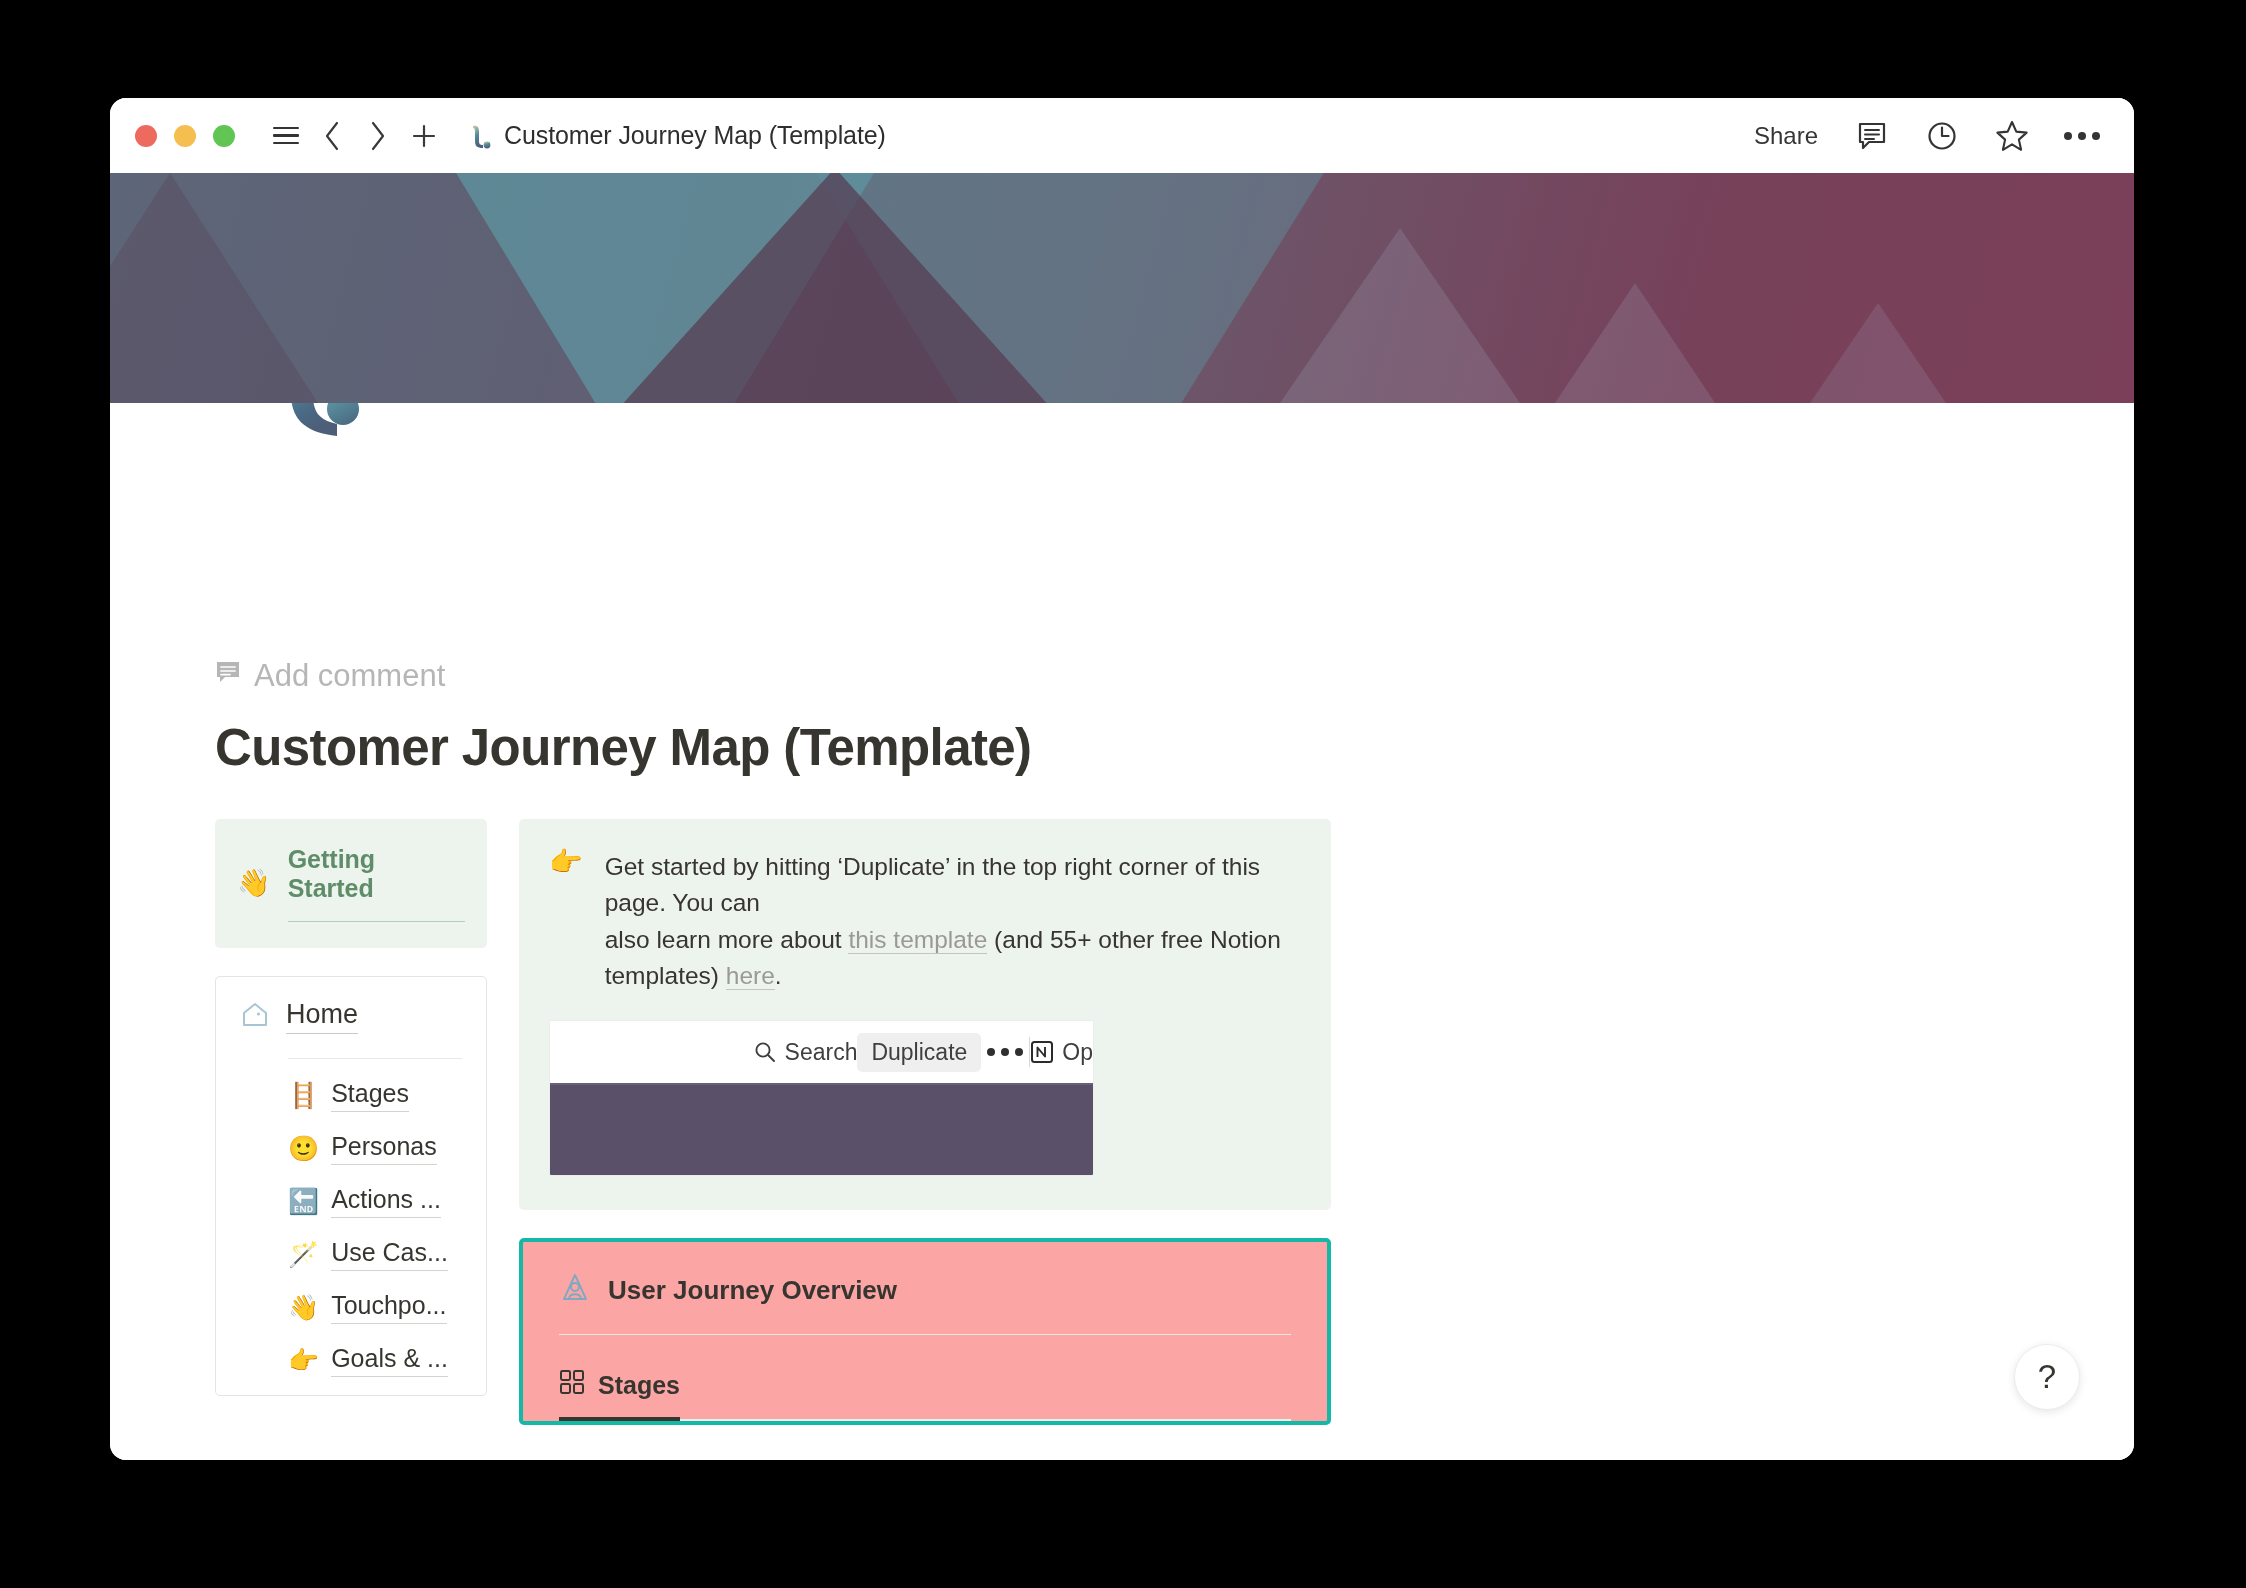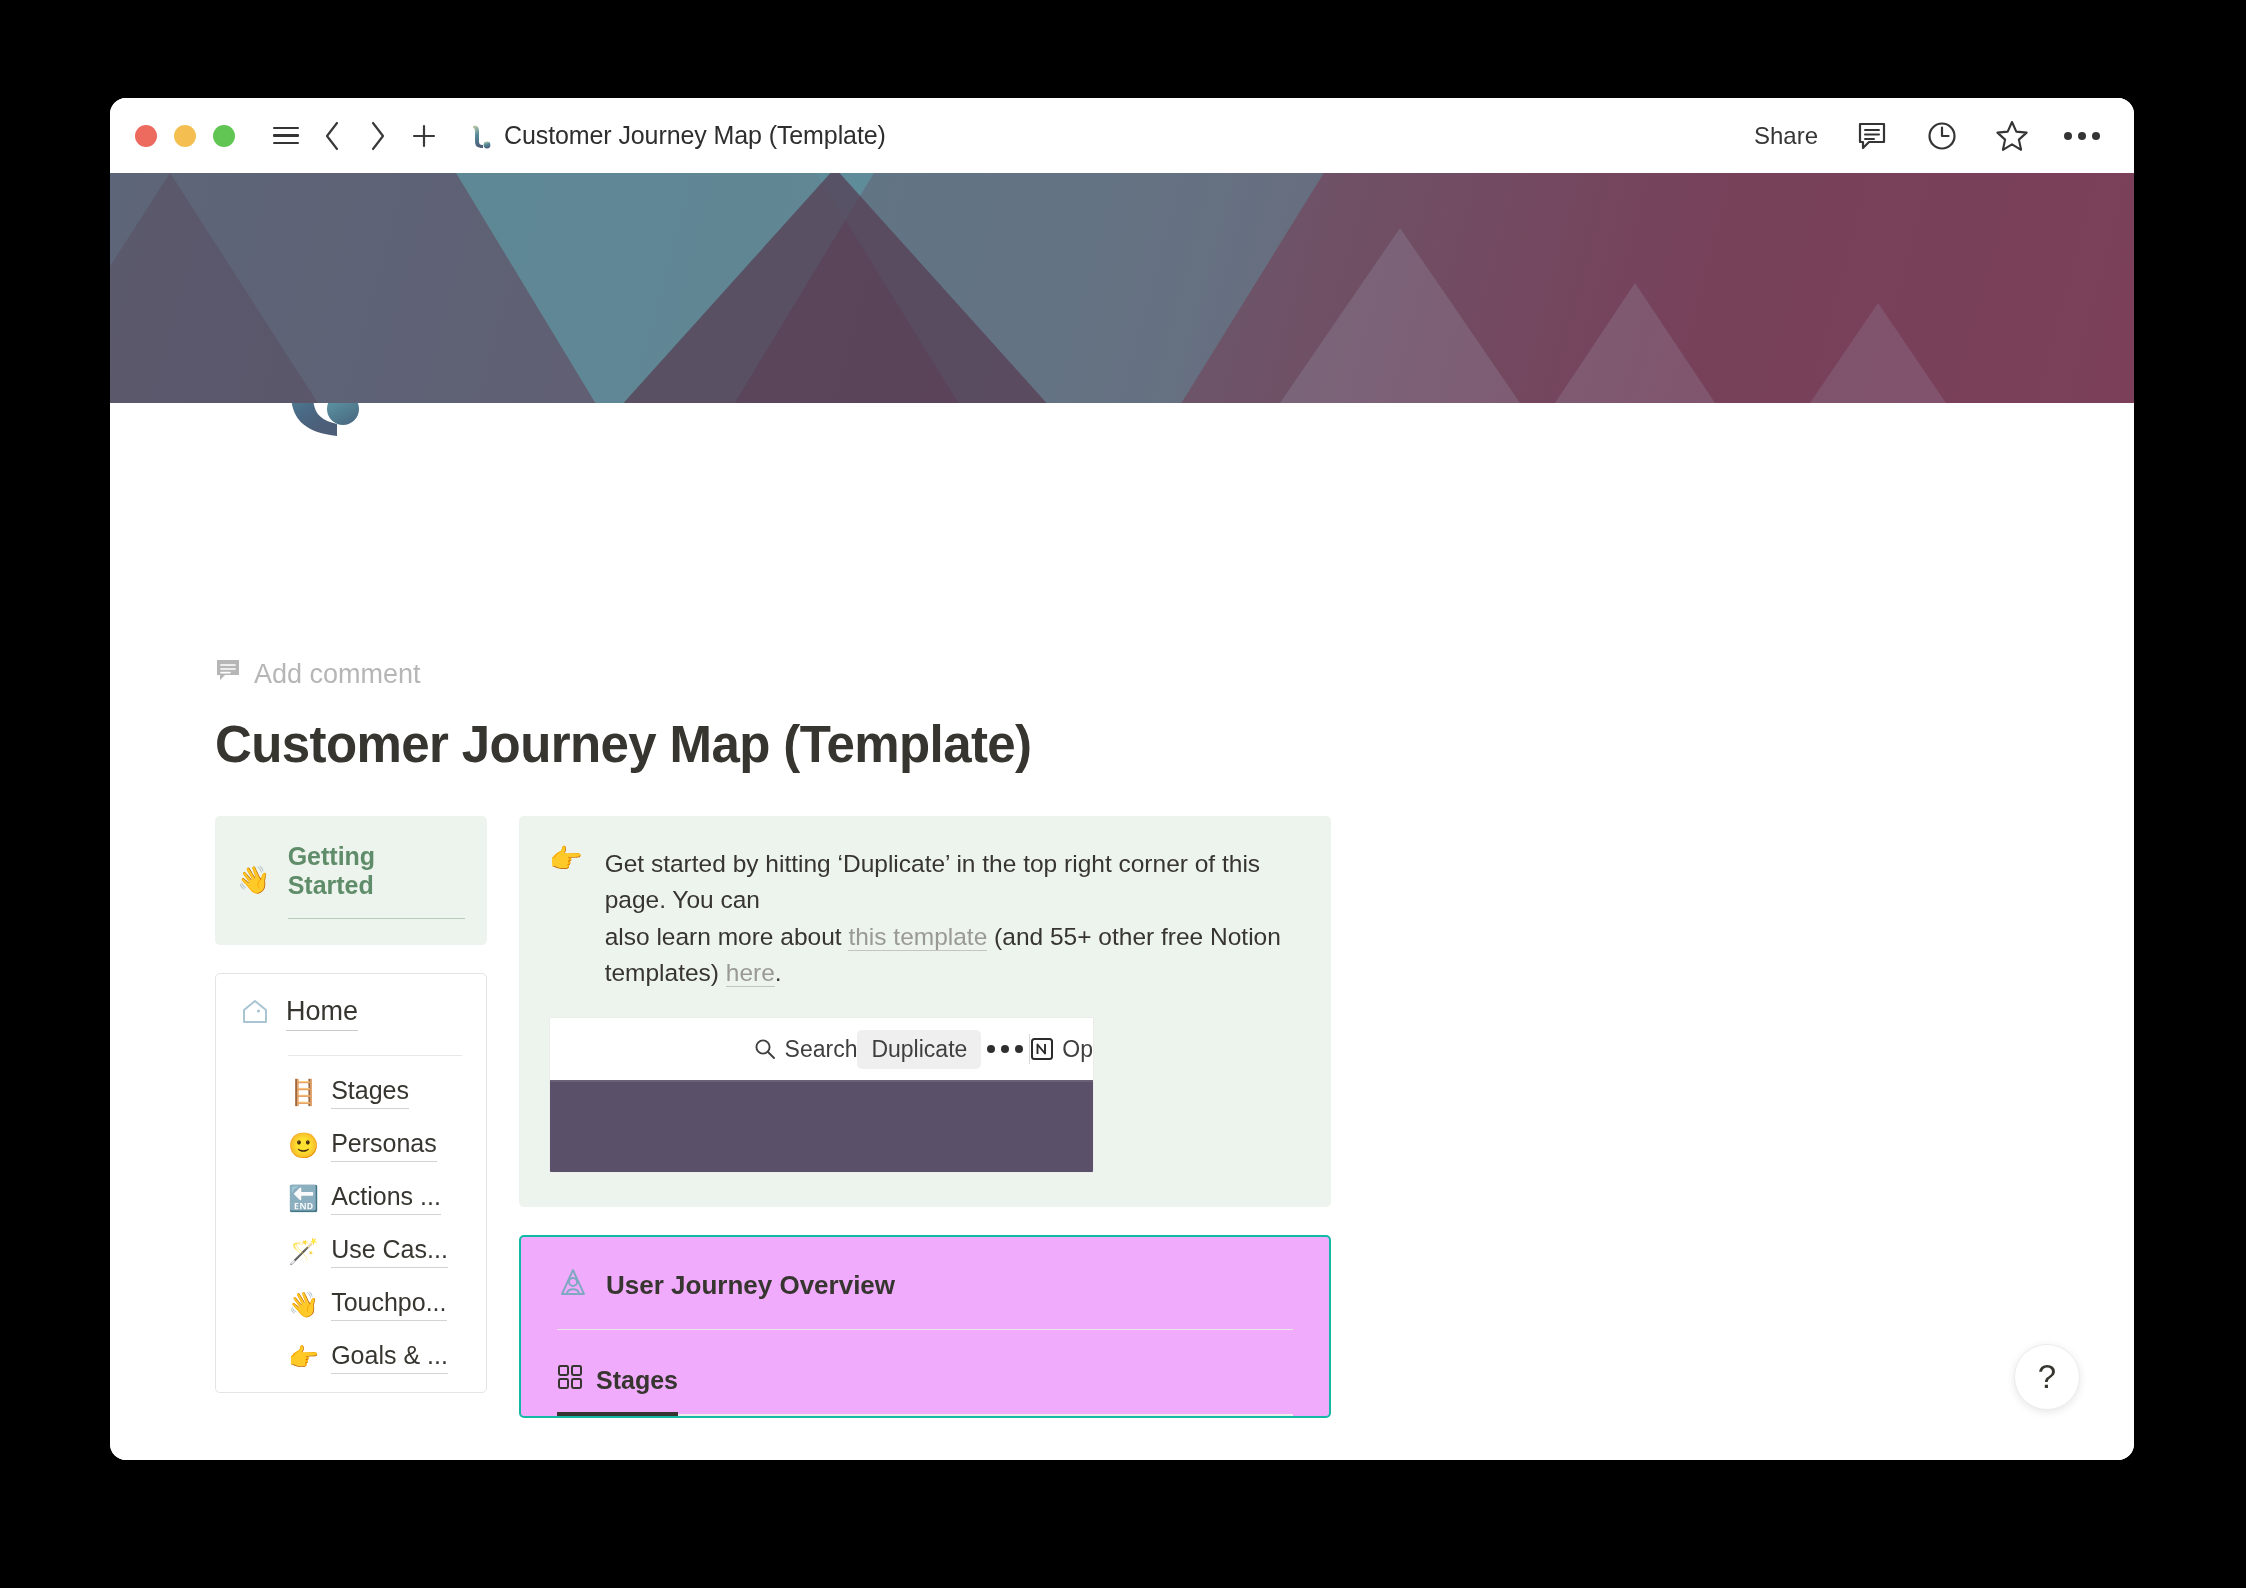--- a/index.html
+++ b/index.html
@@ -164,7 +164,7 @@
   .add-comment {
     display: flex; align-items: center; gap: 13px;
     color: #b6b6b6;
-    font-size: 27px;
+    font-size: 31px;
     margin-bottom: 24px;
   }
   .page-title {

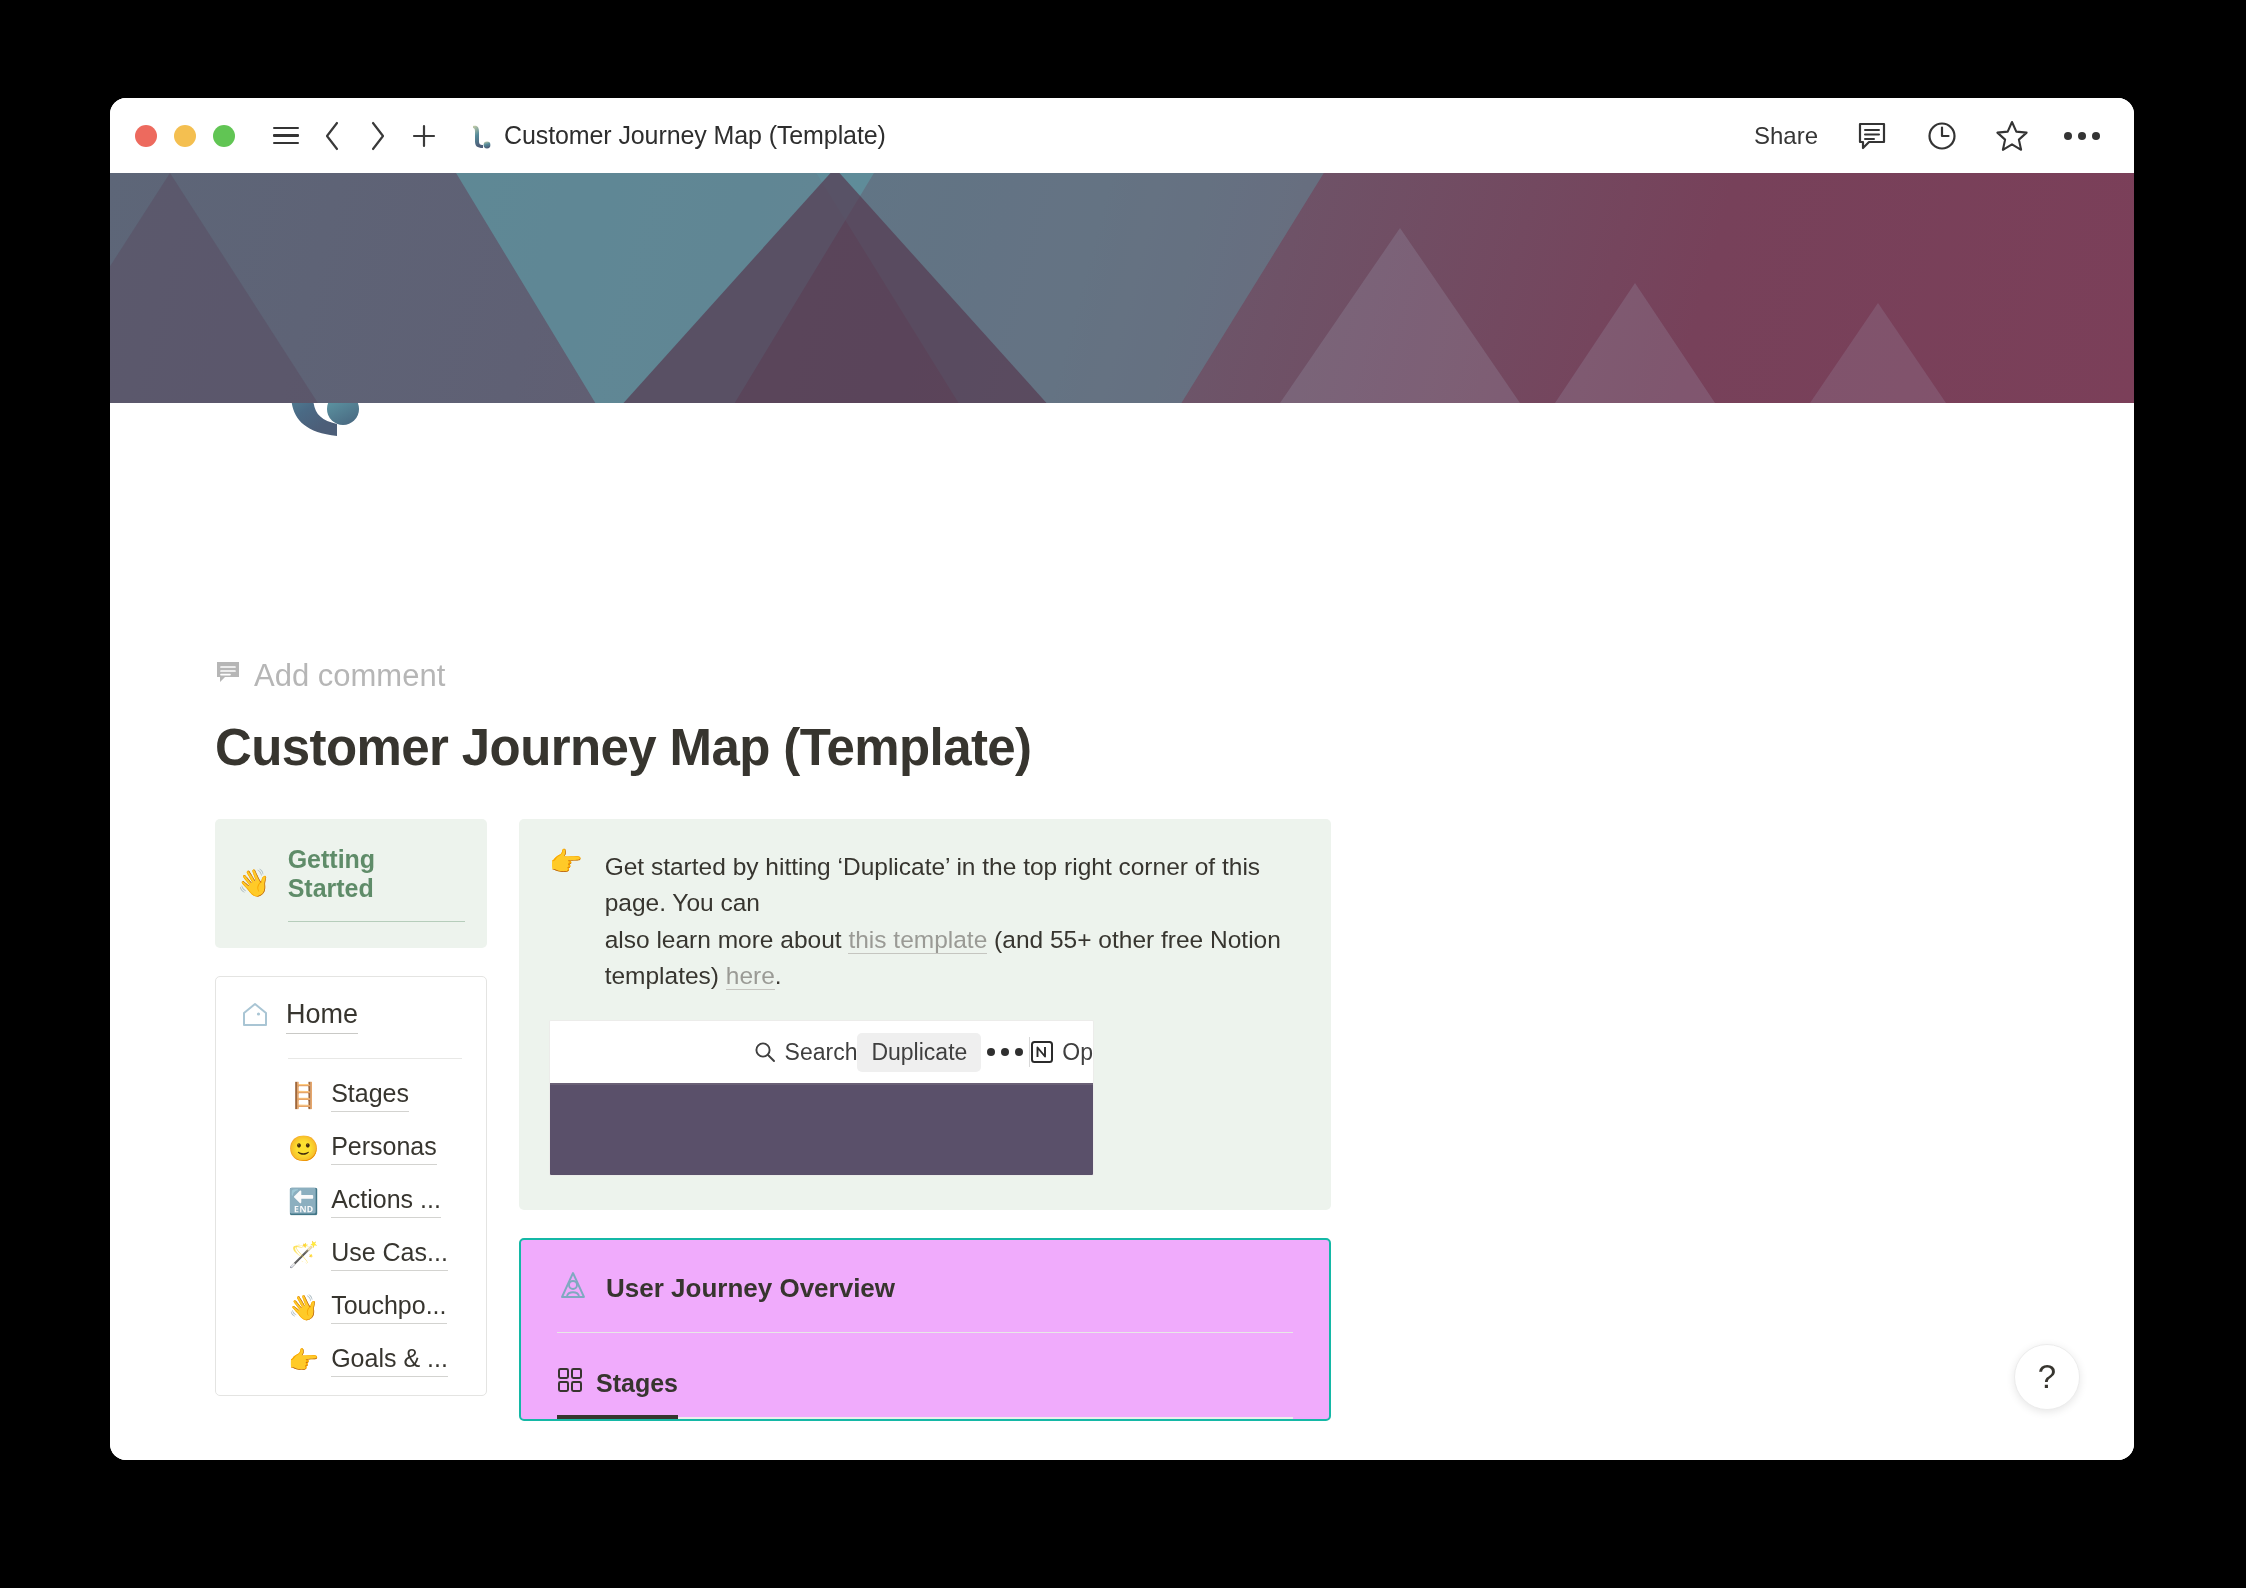--- a/index.html
+++ b/index.html
@@ -279,9 +279,9 @@
 
   
   .uj-card {
-    border: 2px solid #14b8a6;
+    border: 4px solid #14b8a6;
     border-radius: 5px;
-    background: #f0abfc;
+    background: #fca5a5;
     padding: 30px 36px 0 36px;
   }
   .uj-head { display: flex; align-items: center; gap: 17px; }

